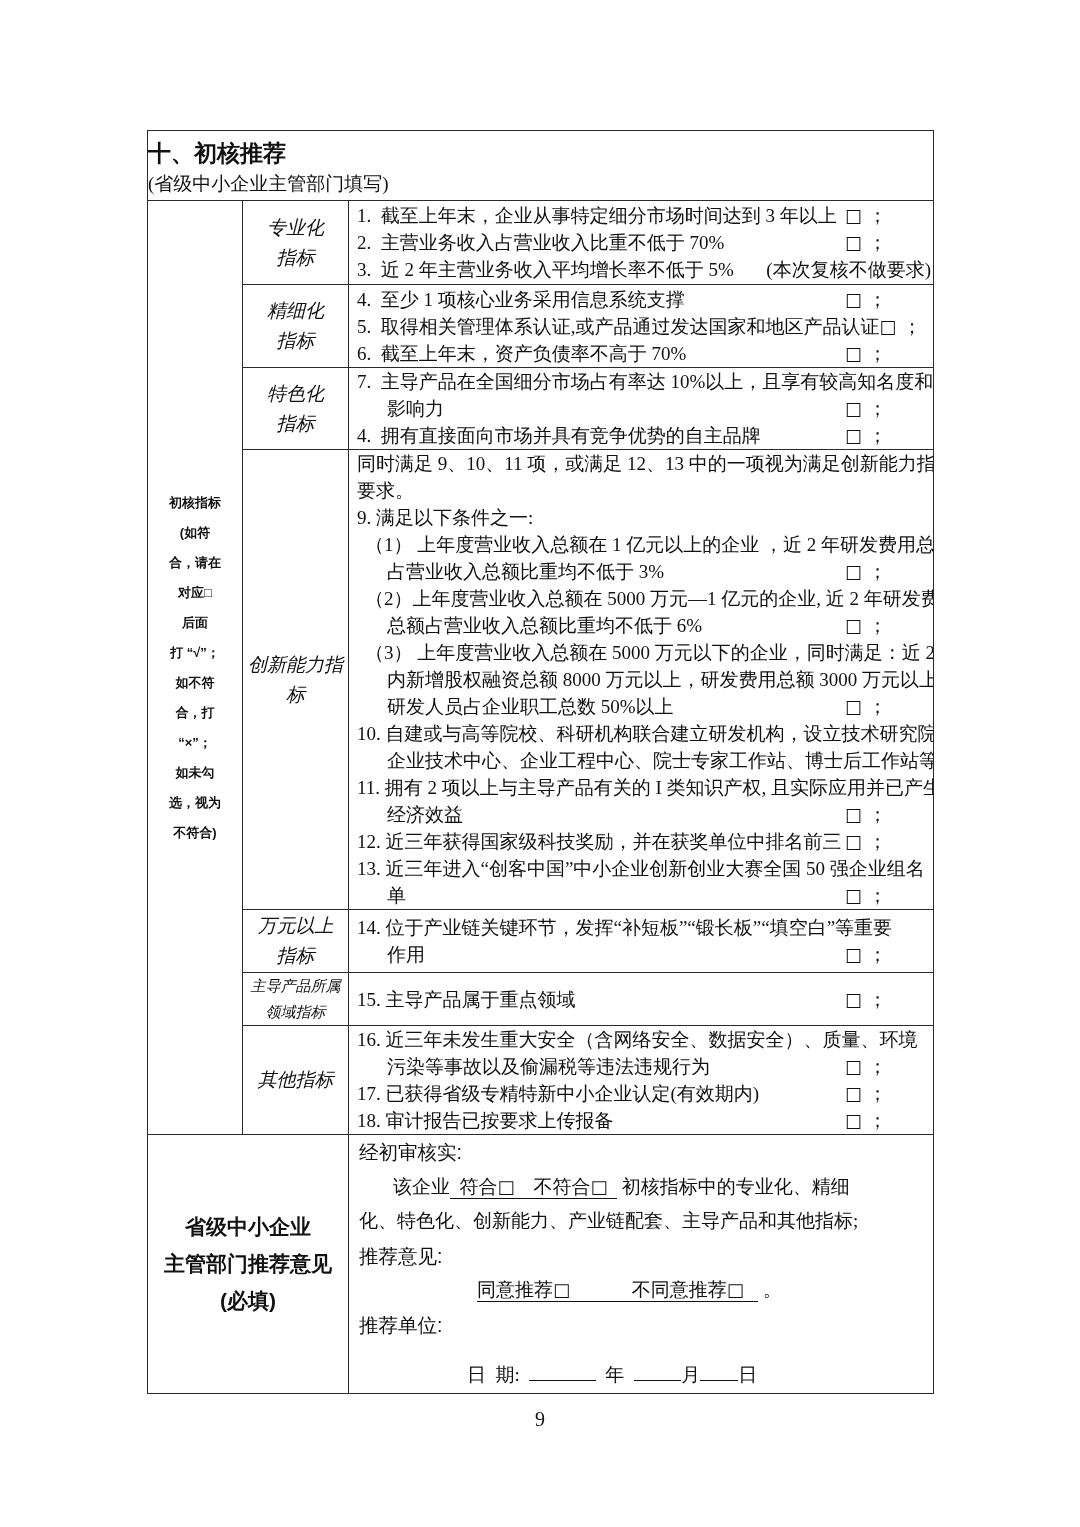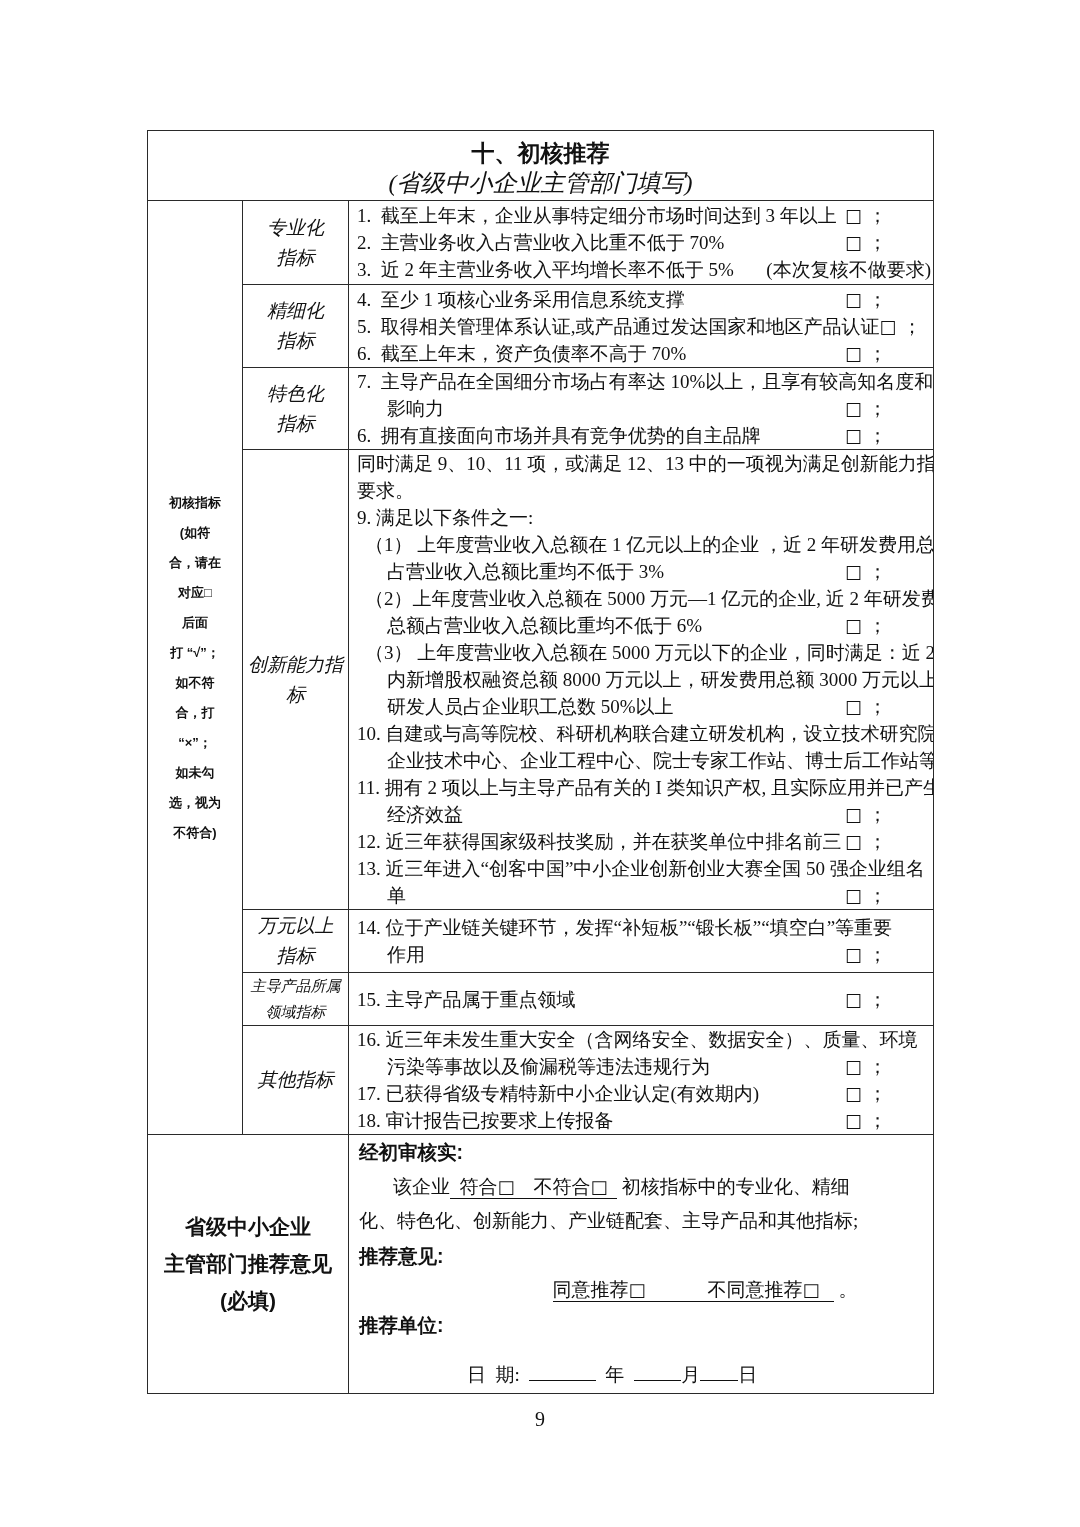--- a/index.html
+++ b/index.html
@@ -17,7 +17,7 @@
     overflow:hidden;
   }
   
-  td.hdr{height:69px;text-align:center;}
+  td.hdr{height:69px;}
   .hdr-title{
     font-family:"Liberation Sans","DejaVu Sans",sans-serif;
     font-weight:bold;font-size:23px;line-height:32px;padding-top:3px;

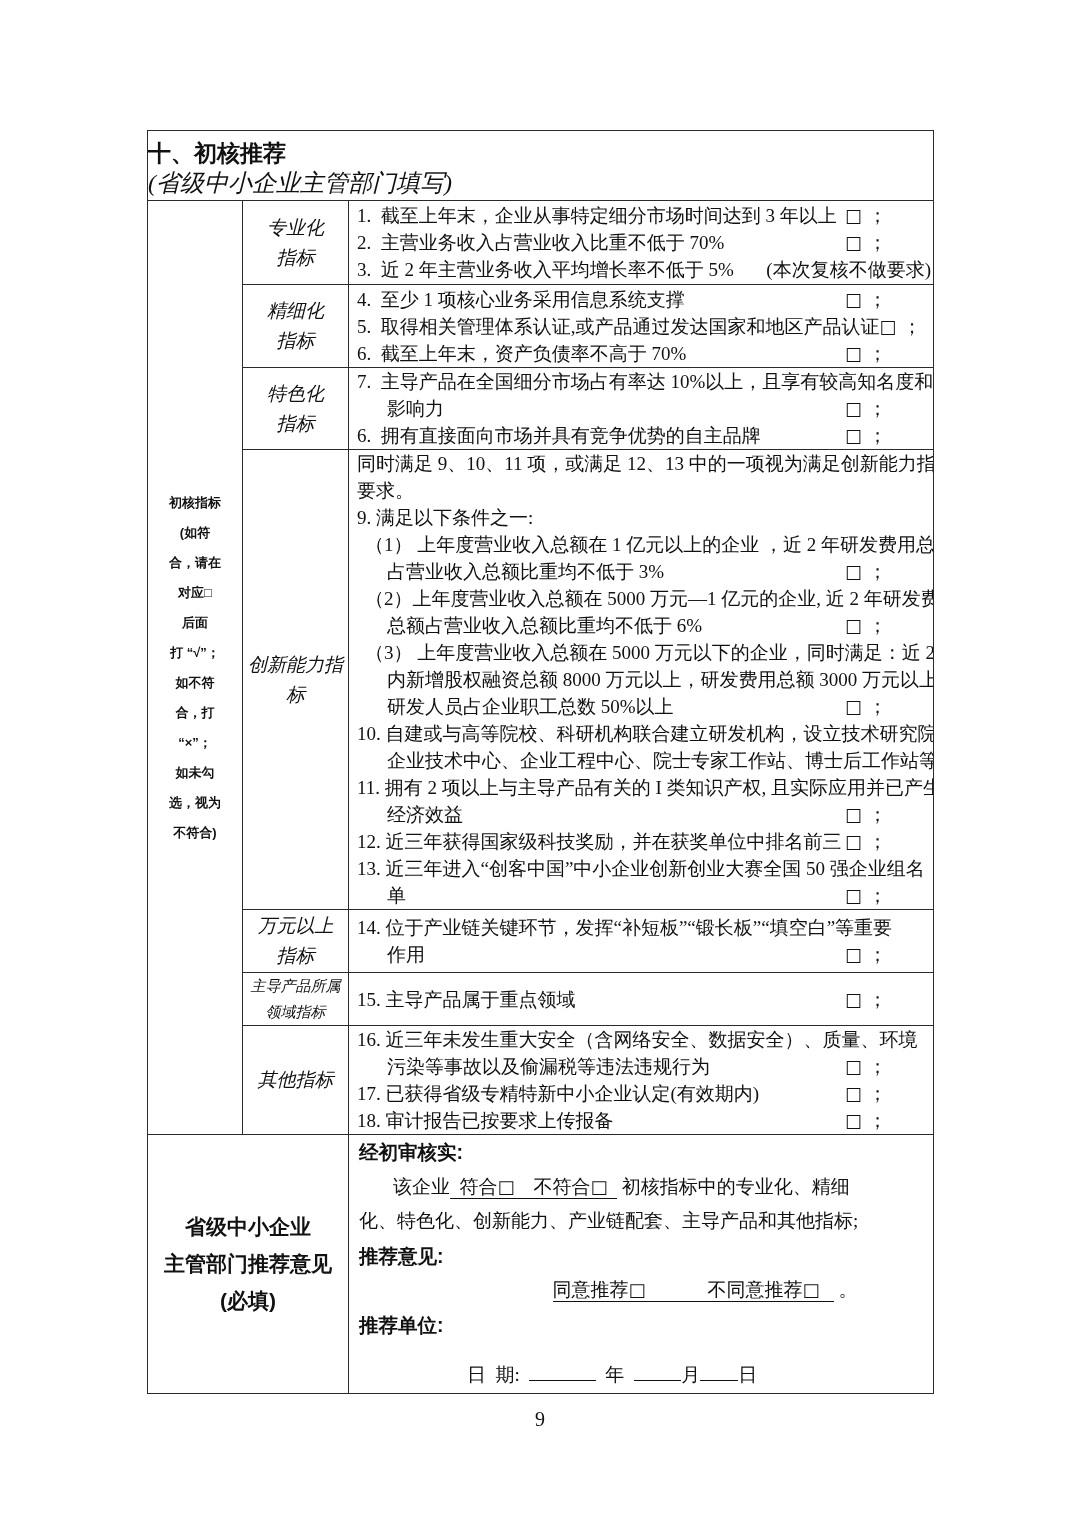--- a/index.html
+++ b/index.html
@@ -22,7 +22,7 @@
     font-family:"Liberation Sans","DejaVu Sans",sans-serif;
     font-weight:bold;font-size:23px;line-height:32px;padding-top:3px;
   }
-  .hdr-subtitle{font-size:24px;line-height:29px;font-style:italic;}
+  .hdr-subtitle{font-size:19px;line-height:29px;}
   
   td.note-cell{
     text-align:center;font-family:"Liberation Sans","DejaVu Sans",sans-serif;

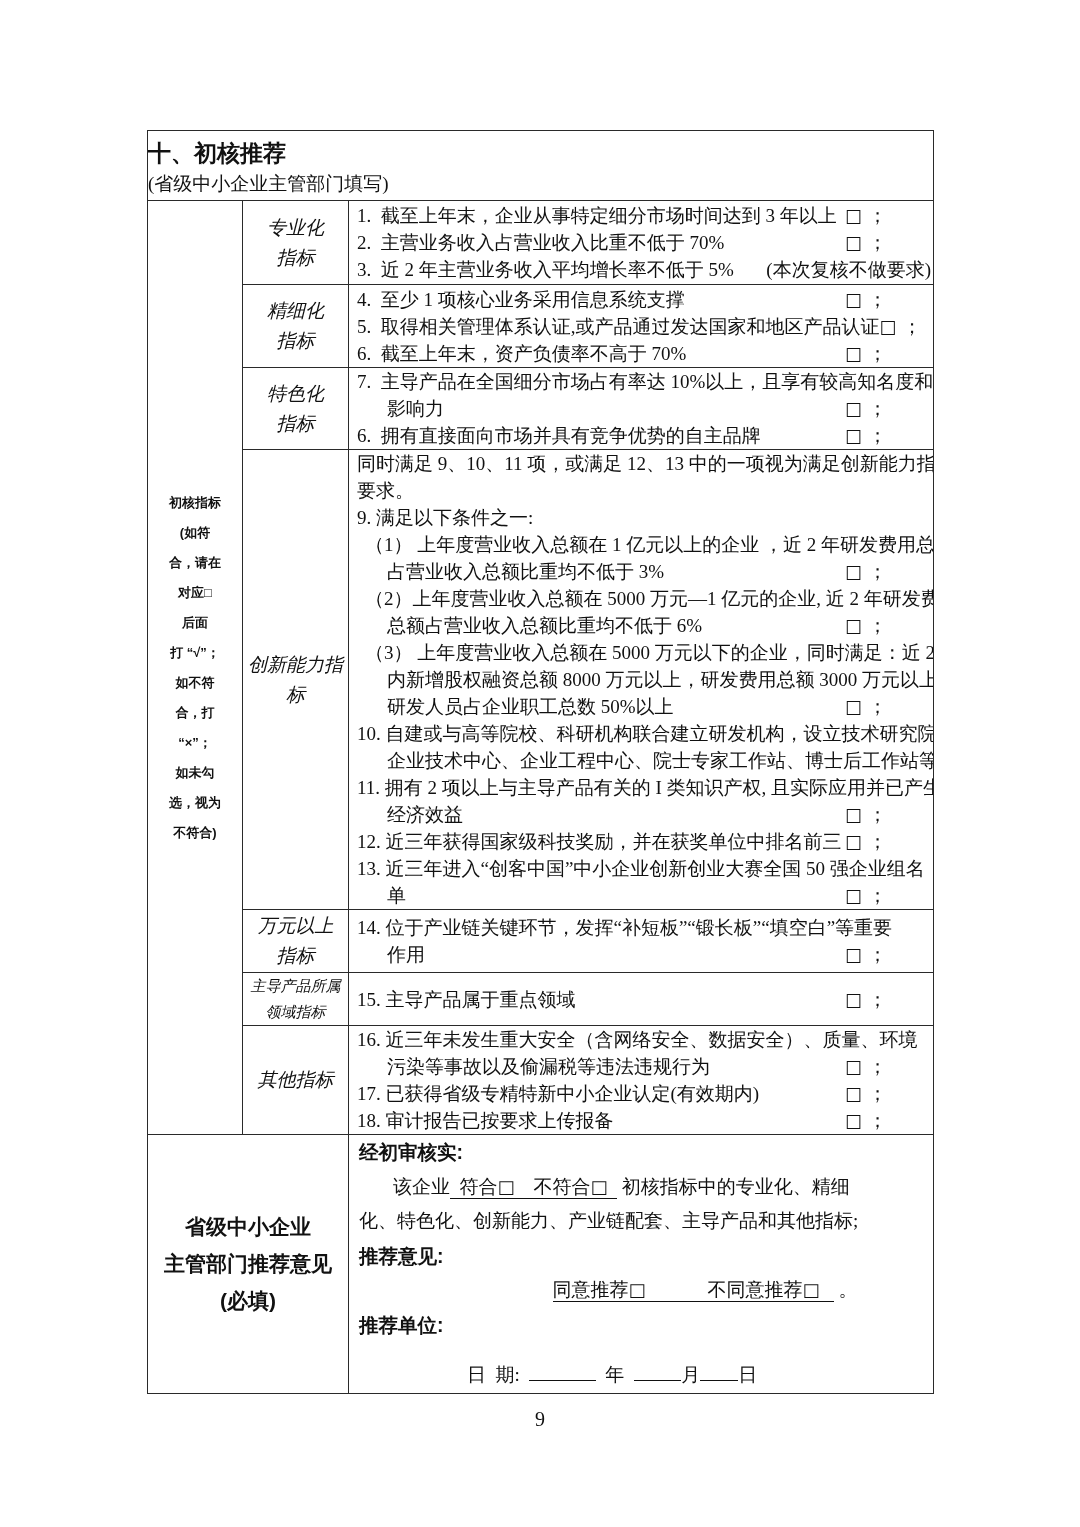--- a/index.html
+++ b/index.html
@@ -164,7 +164,7 @@
             <span class="mark"><span class="cb">□</span><span class="semi">；</span></span>
           </div>
           <div class="iline">
-            <span class="itxt">6.  拥有直接面向市场并具有竞争优势的自主品牌</span>
+            <span class="itxt">4.  拥有直接面向市场并具有竞争优势的自主品牌</span>
             <span class="mark"><span class="cb">□</span><span class="semi">；</span></span>
           </div>
         </td>

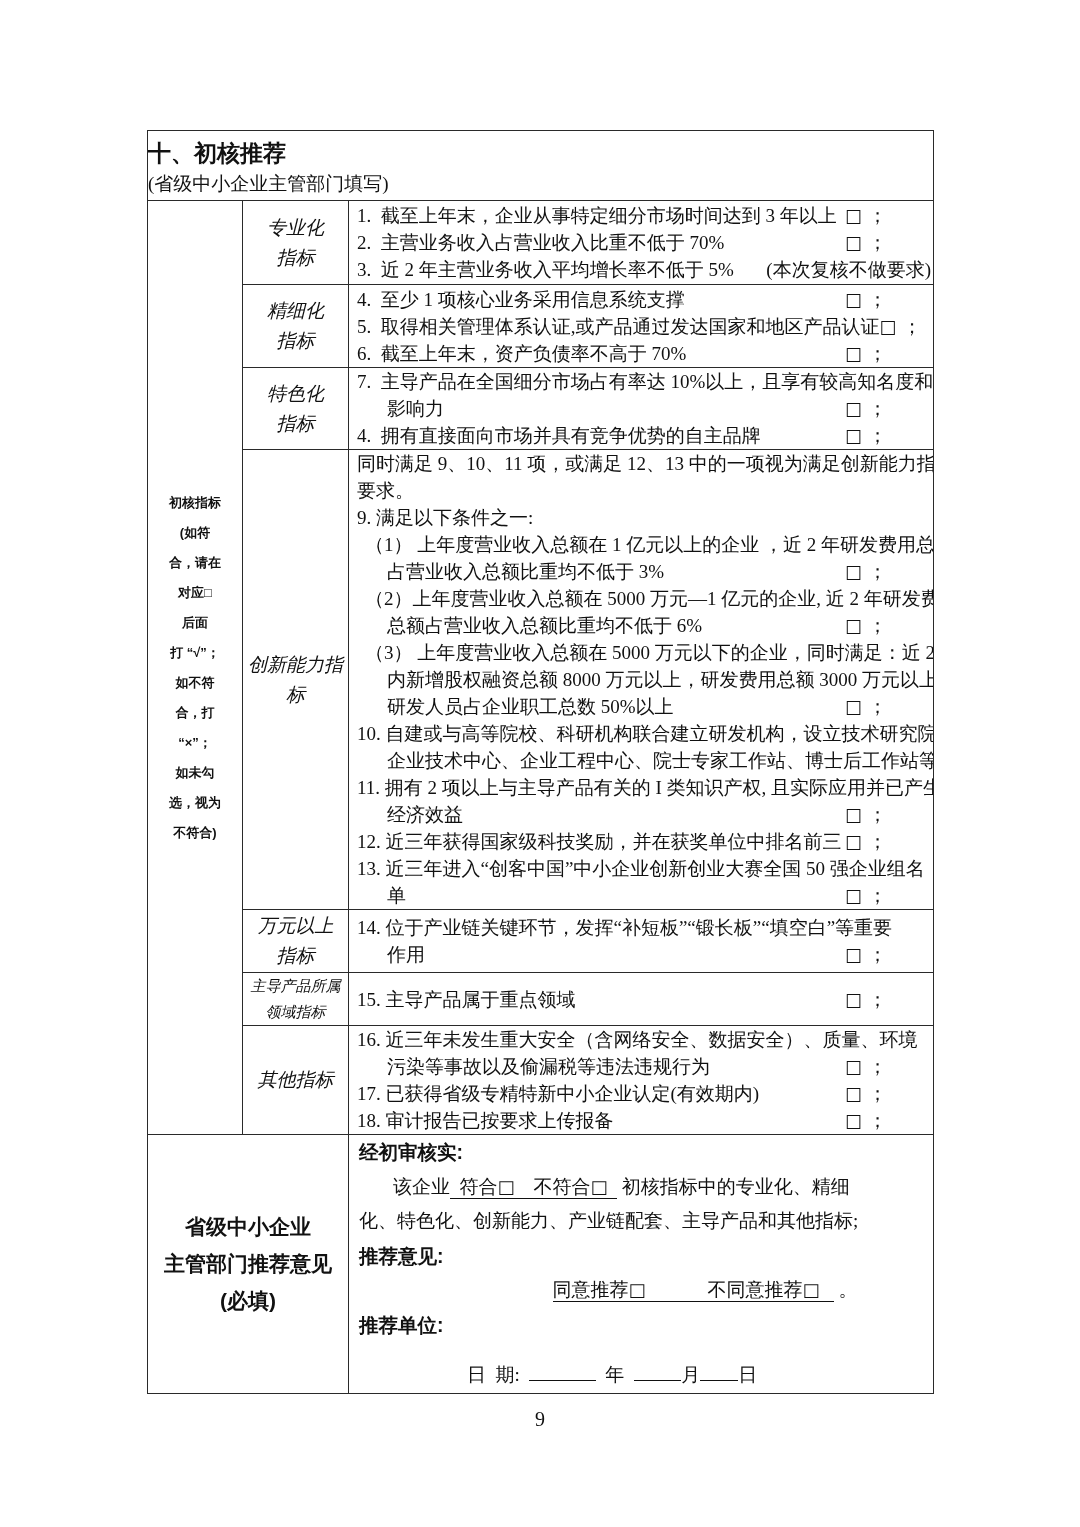--- a/index.html
+++ b/index.html
@@ -63,7 +63,7 @@
   .bline{font-size:19px;line-height:34.5px;white-space:pre;padding-left:10px;overflow:hidden;}
   .bline.heading{
     font-family:"Liberation Sans","DejaVu Sans",sans-serif;
-    font-weight:bold;font-size:19.5px;
+    font-weight:normal;font-size:19.5px;
   }
   .bline.indent1{padding-left:44px;}
   .bline.indent2{padding-left:128px;text-align:center;}

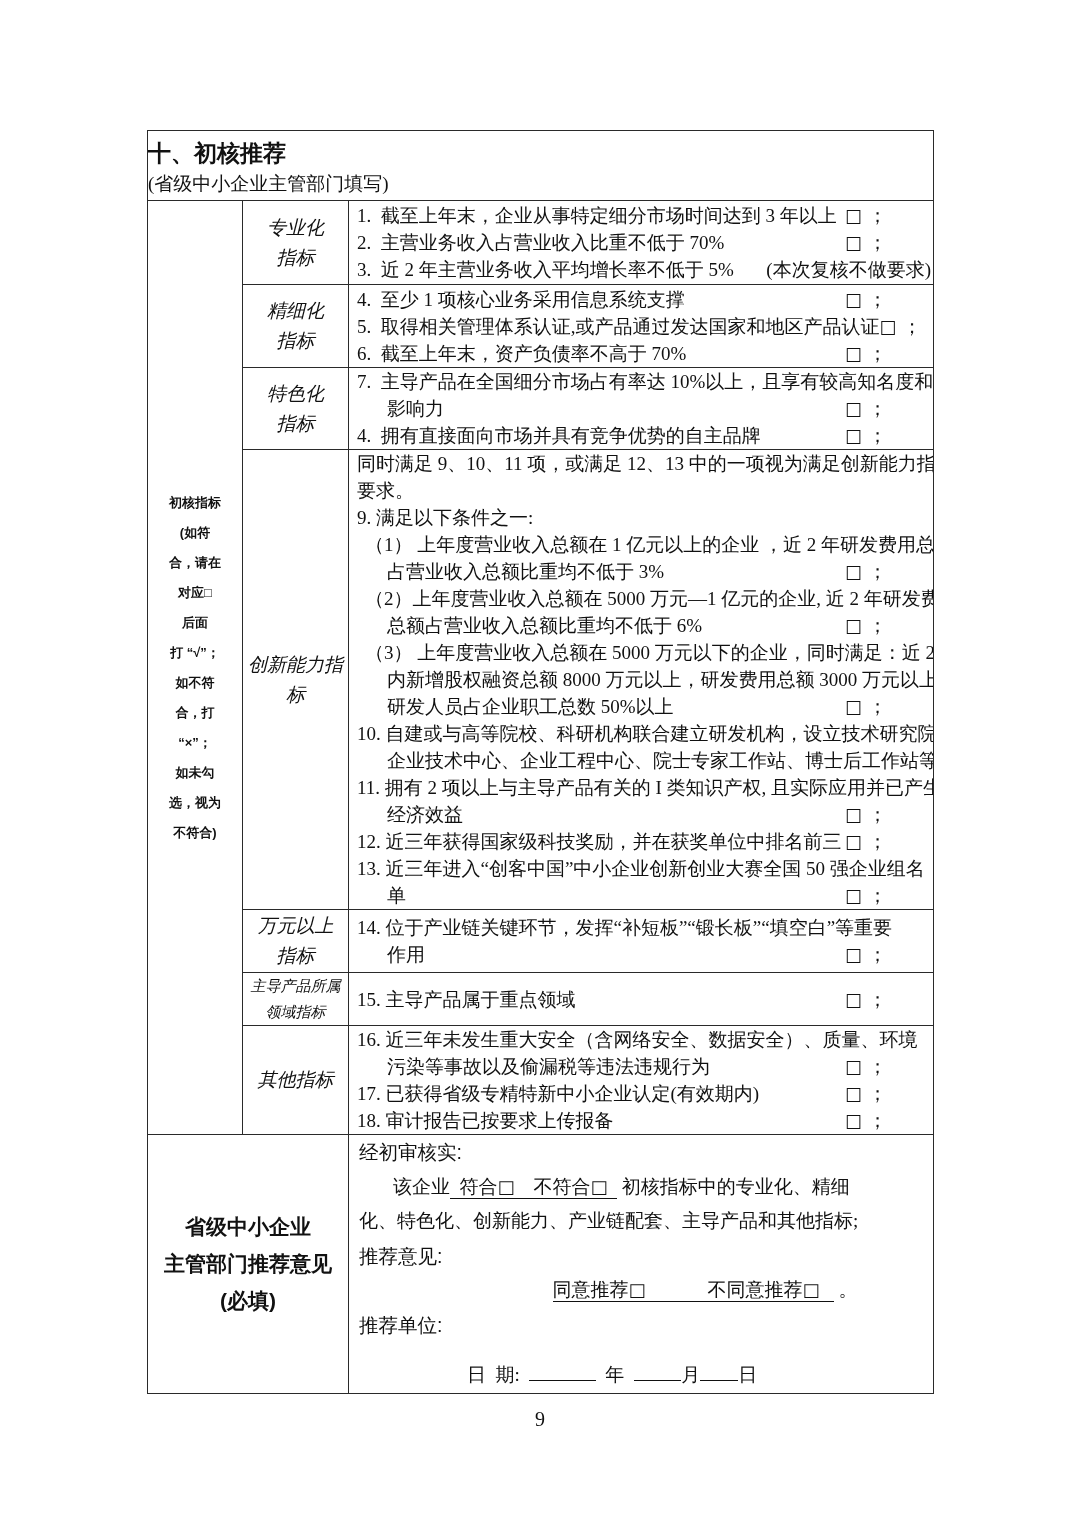--- a/index.html
+++ b/index.html
@@ -66,7 +66,7 @@
     font-weight:normal;font-size:19.5px;
   }
   .bline.indent1{padding-left:44px;}
-  .bline.indent2{padding-left:128px;text-align:center;}
+  .bline.indent2{padding-left:128px;}
   .bline.indent3{padding-left:118px;margin-top:16px;}
   .useg{border-bottom:1.6px solid #111;padding-bottom:1px;}
   .bline .cb{font-family:"DejaVu Sans",sans-serif;font-size:18px;}

